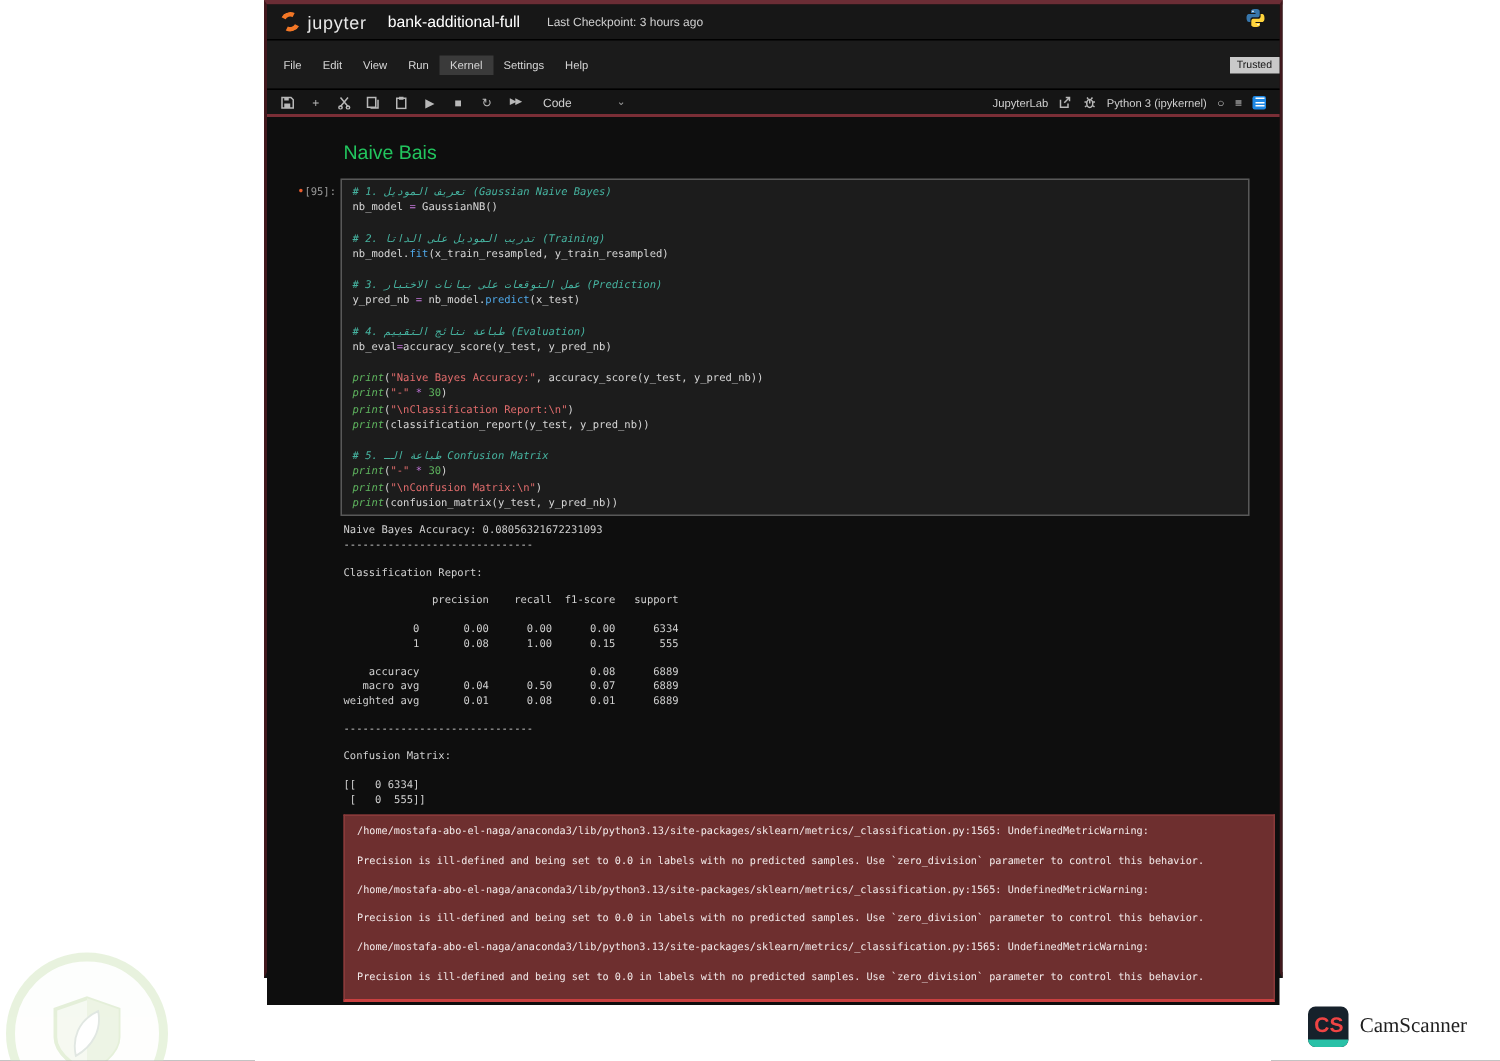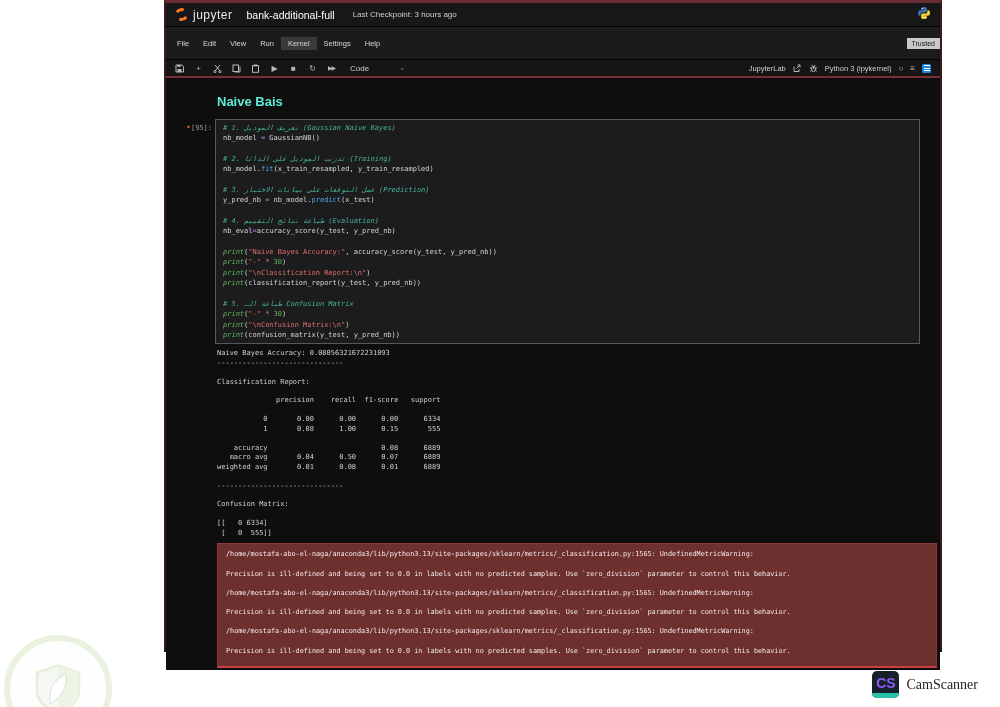--- a/index.html
+++ b/index.html
@@ -7,7 +7,7 @@
               font-family:"Liberation Sans", sans-serif; position:relative; }
 
   
-  .notebook { position:absolute; left:164px; top:0; width:778px; height:652px;
+  .notebook { position:absolute; left:176px; top:0; width:679px; height:652px;
               background:#0e0e0e; border-top:3px solid #6b2d35;
               border-left:2px solid #41181d; border-right:2px solid #41181d;
               border-bottom:4px solid #131313; }

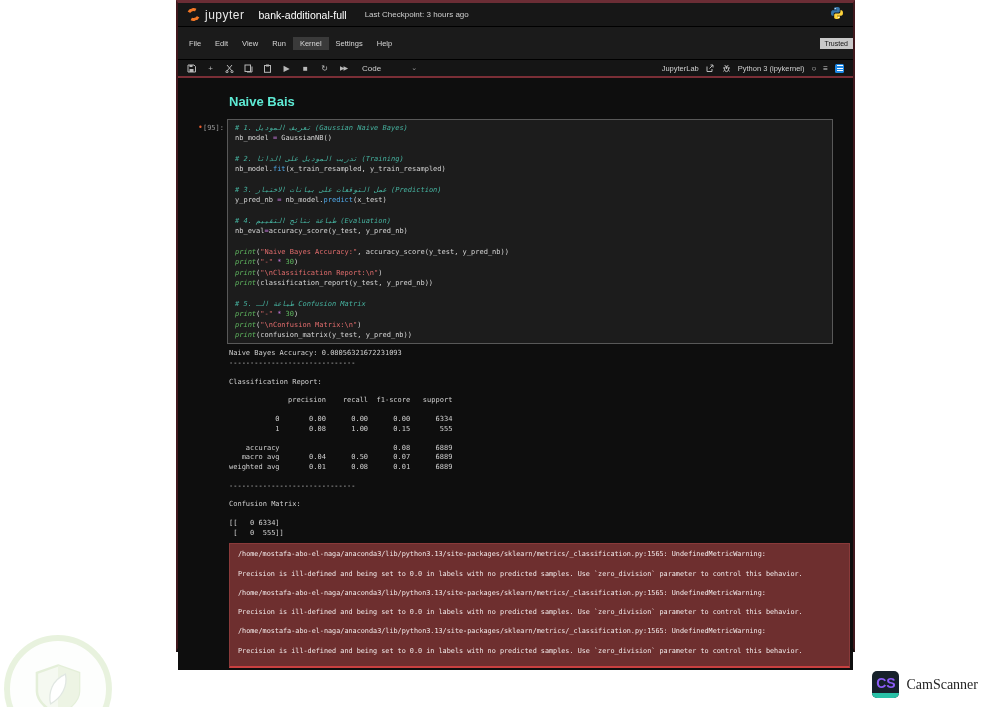--- a/index.html
+++ b/index.html
@@ -50,7 +50,7 @@
 
   
   .content { position:relative; height:592px; overflow:hidden; background:#0e0e0e; }
-  .md-heading { margin:16px 0 0 51px; font-size:13px; font-weight:bold; color:#5eead4; }
+  .md-heading { margin:16px 0 0 51px; font-size:13px; font-weight:normal; color:#22c55e; }
 
   .cell-row { display:flex; margin-top:10px; padding-right:20px; }
   .prompt { width:49px; flex:none; text-align:right; padding:4px 3px 0 0;

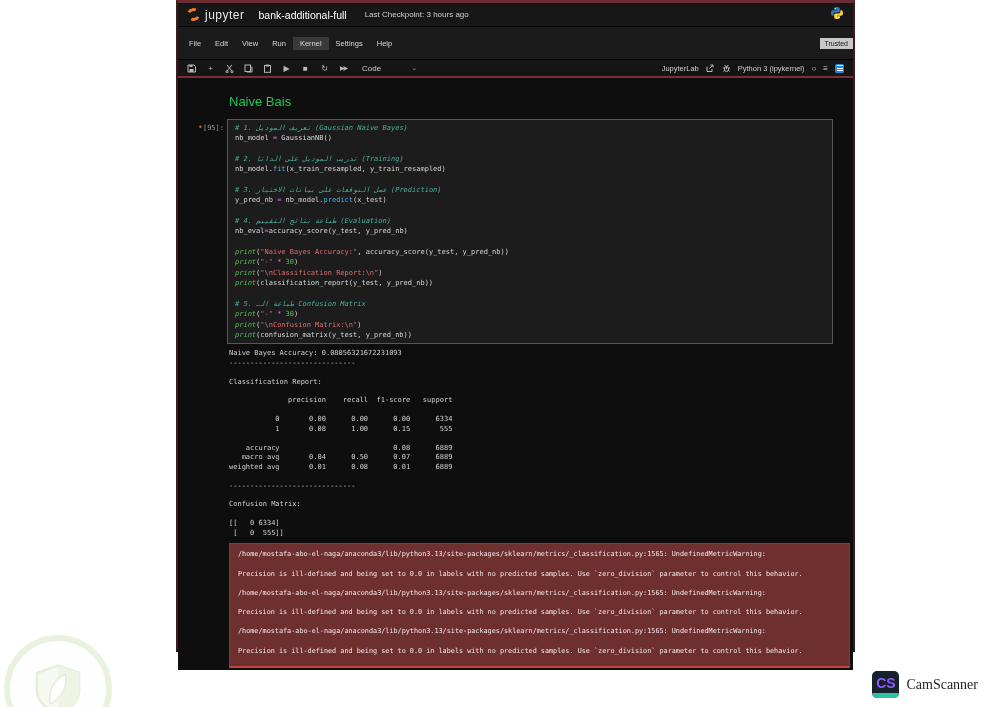--- a/index.html
+++ b/index.html
@@ -84,7 +84,7 @@
   .camscanner { position:absolute; right:22px; top:671px; display:flex; align-items:center; gap:7px; }
   .cs-badge { width:27px; height:27px; background:#16212b; border-radius:5px; position:relative;
               display:flex; align-items:center; justify-content:center; overflow:hidden; }
-  .cs-badge span { color:#8b5cf6; font-weight:bold; font-size:14px; position:relative; z-index:2;
+  .cs-badge span { color:#ef4444; font-weight:bold; font-size:14px; position:relative; z-index:2;
                    margin-top:-3px; }
   .cs-badge::after { content:""; position:absolute; left:0; right:0; bottom:0; height:5px;
                      background:#29c1a7; }

